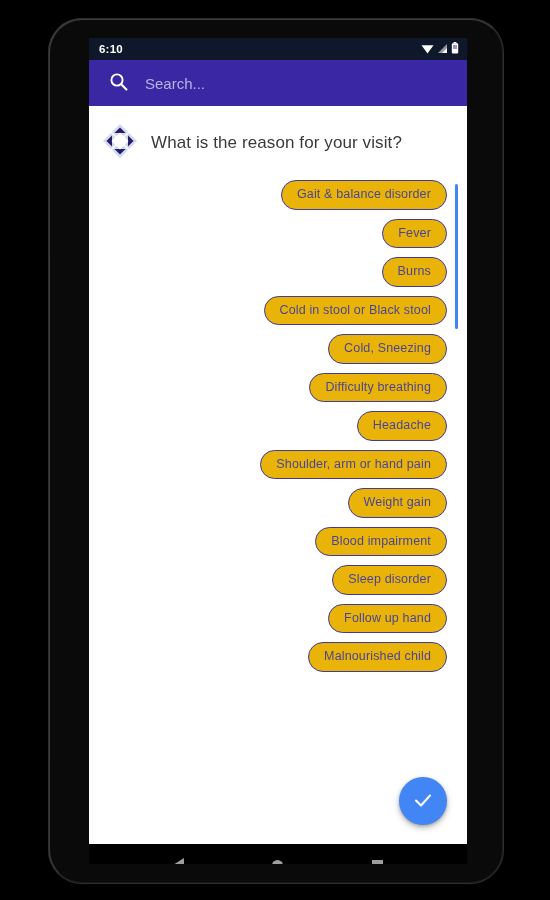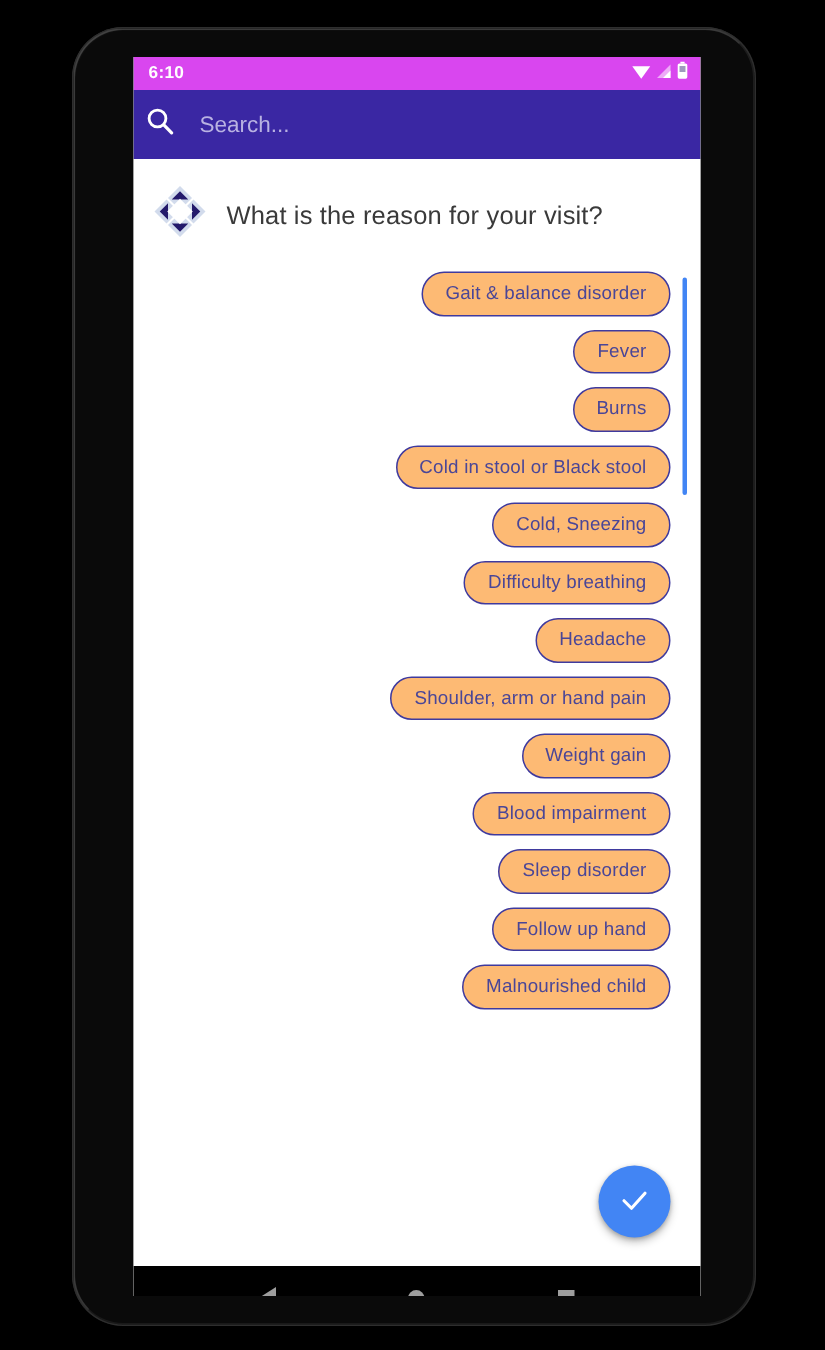--- a/index.html
+++ b/index.html
@@ -51,7 +51,7 @@
   #status-bar {
     position: relative;
     height: 22px;
-    background: #d946ef;
+    background: #0f172a;
     display: flex;
     align-items: center;
     justify-content: space-between;

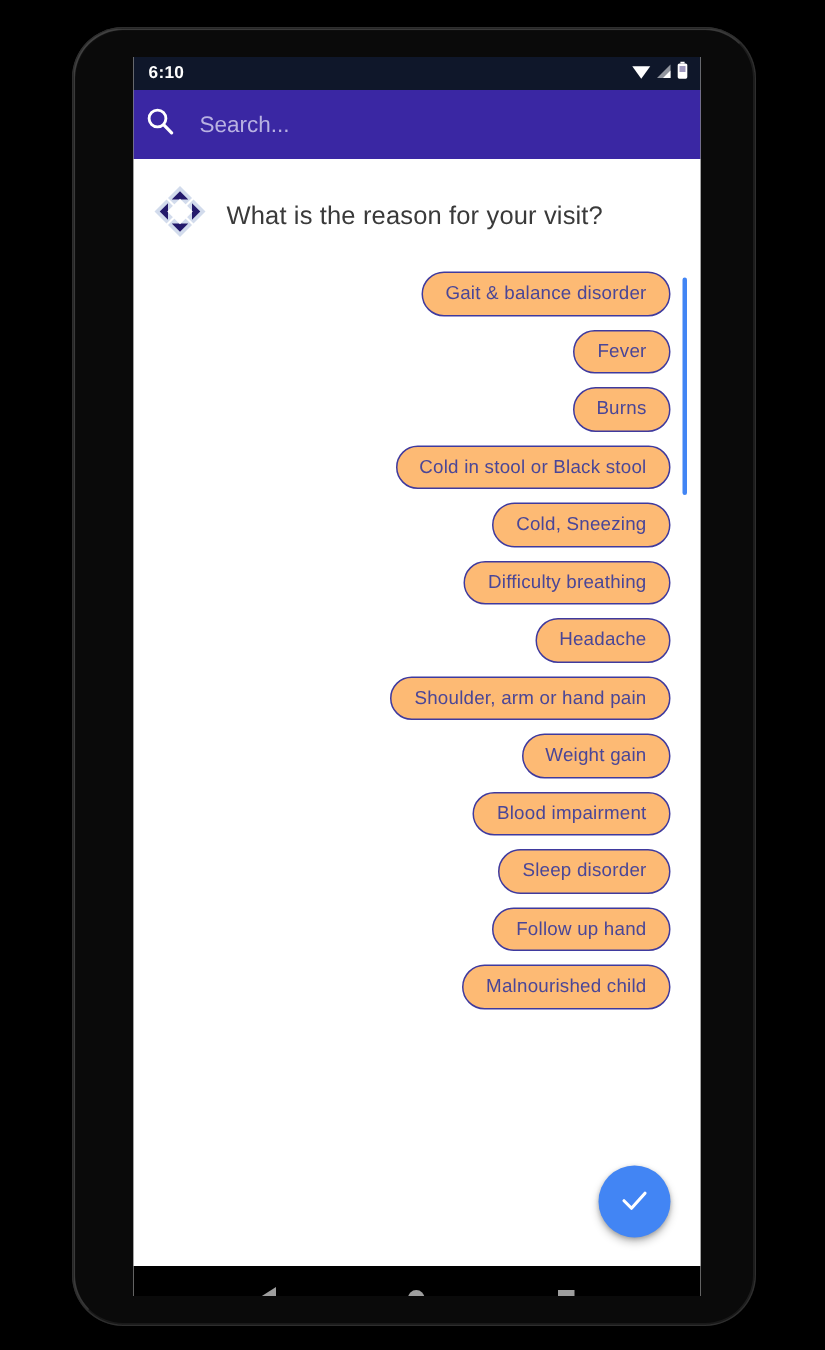--- a/index.html
+++ b/index.html
@@ -75,7 +75,7 @@
     background: #3a27a3;
     display: flex;
     align-items: center;
-    padding-left: 8px;
+    padding-left: 20px;
     gap: 17px;
   }
   #search-placeholder {

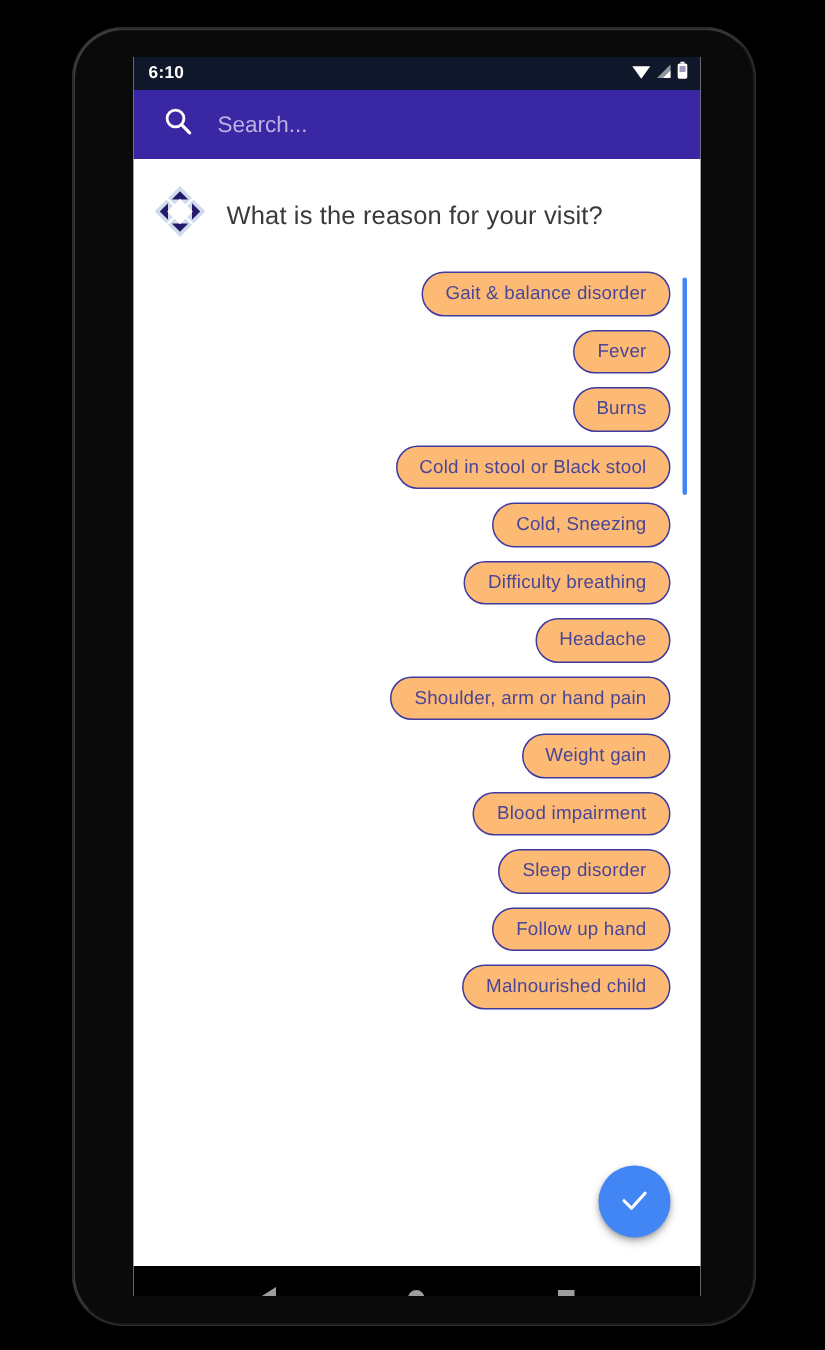--- a/index.html
+++ b/index.html
@@ -116,7 +116,7 @@
   .chip {
     border: 1.4px solid #3f3a9e;
     border-radius: 20px;
-    background: #fdba74;
+    background: #eab308;
     color: #4a4697;
     font-size: 12.5px;
     padding: 7px 15px 8px;

